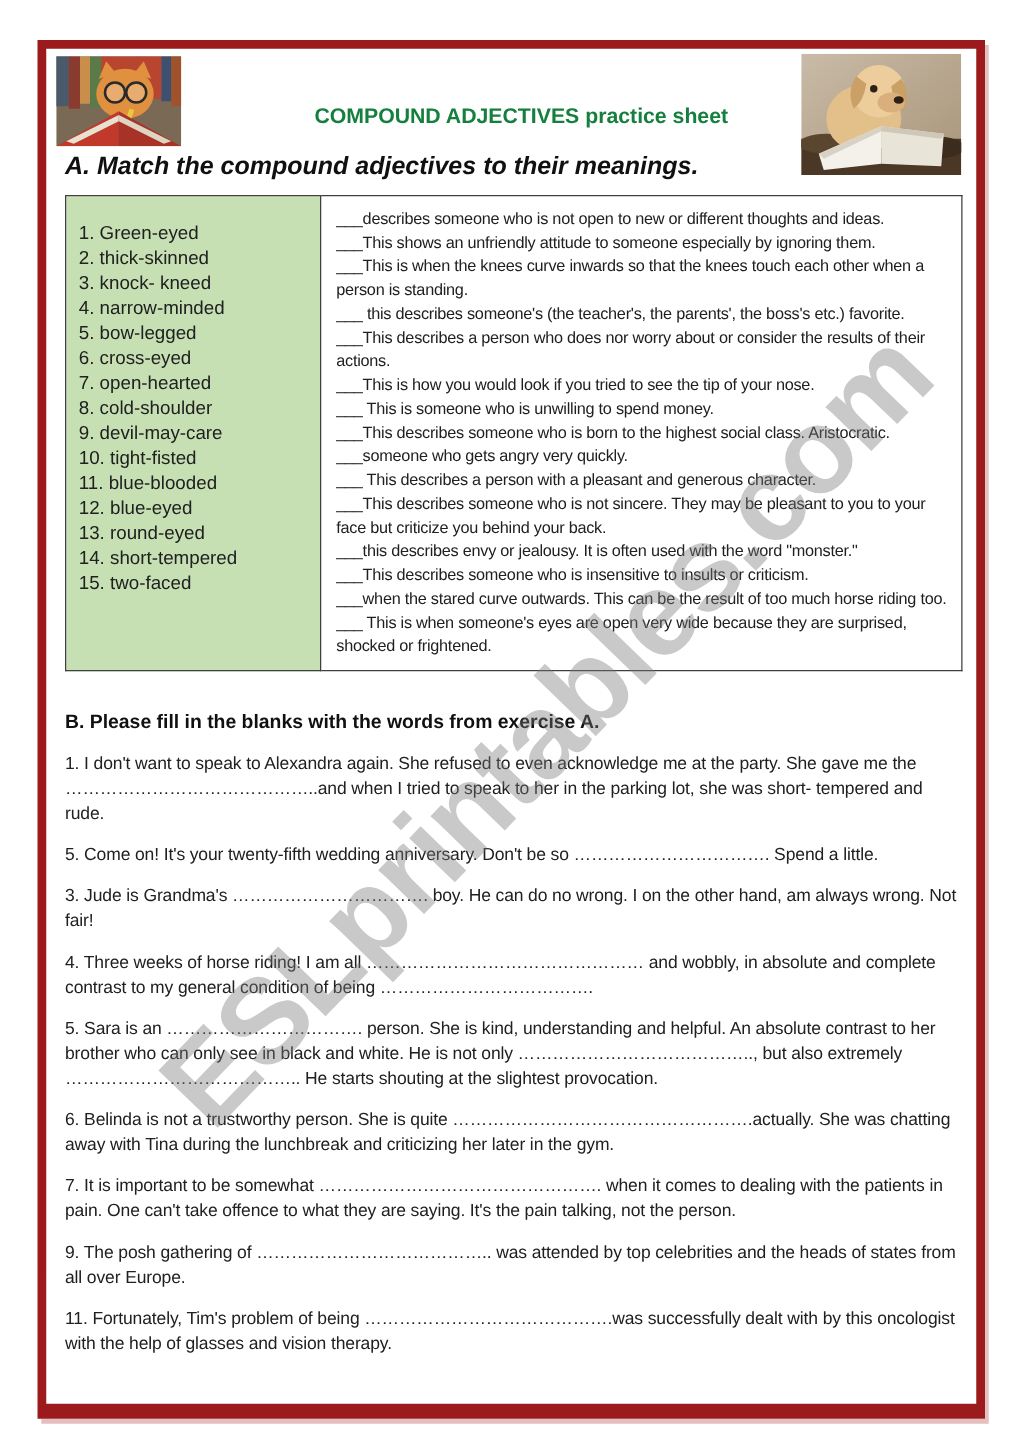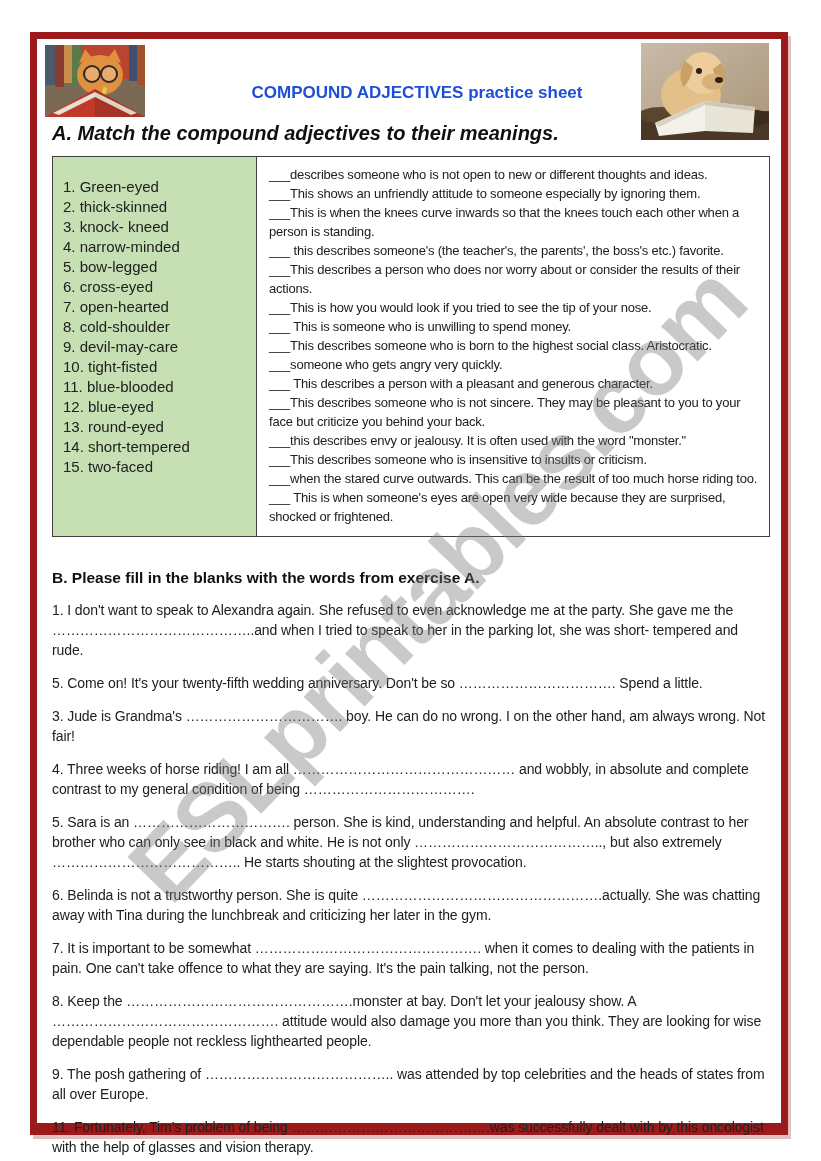--- a/index.html
+++ b/index.html
@@ -15,7 +15,7 @@
   .cat-img{left:8px;top:6px;width:100px;height:72px;}
   .puppy-img{right:12px;top:4px;width:128px;height:97px;z-index:2;}
   .title{position:absolute;left:16px;right:0;top:44px;text-align:center;
-        font-size:17px;font-weight:bold;color:#1d4ed8;}
+        font-size:17px;font-weight:bold;color:#15803d;}
   .heading-a{margin:13px 0 0 15px;font-size:20px;font-weight:bold;font-style:italic;color:#101010;}
   table.match{border-collapse:collapse;margin:11px 0 0 15px;width:718px;table-layout:fixed;}
   table.match td{border:1px solid #404040;vertical-align:top;box-sizing:border-box;}

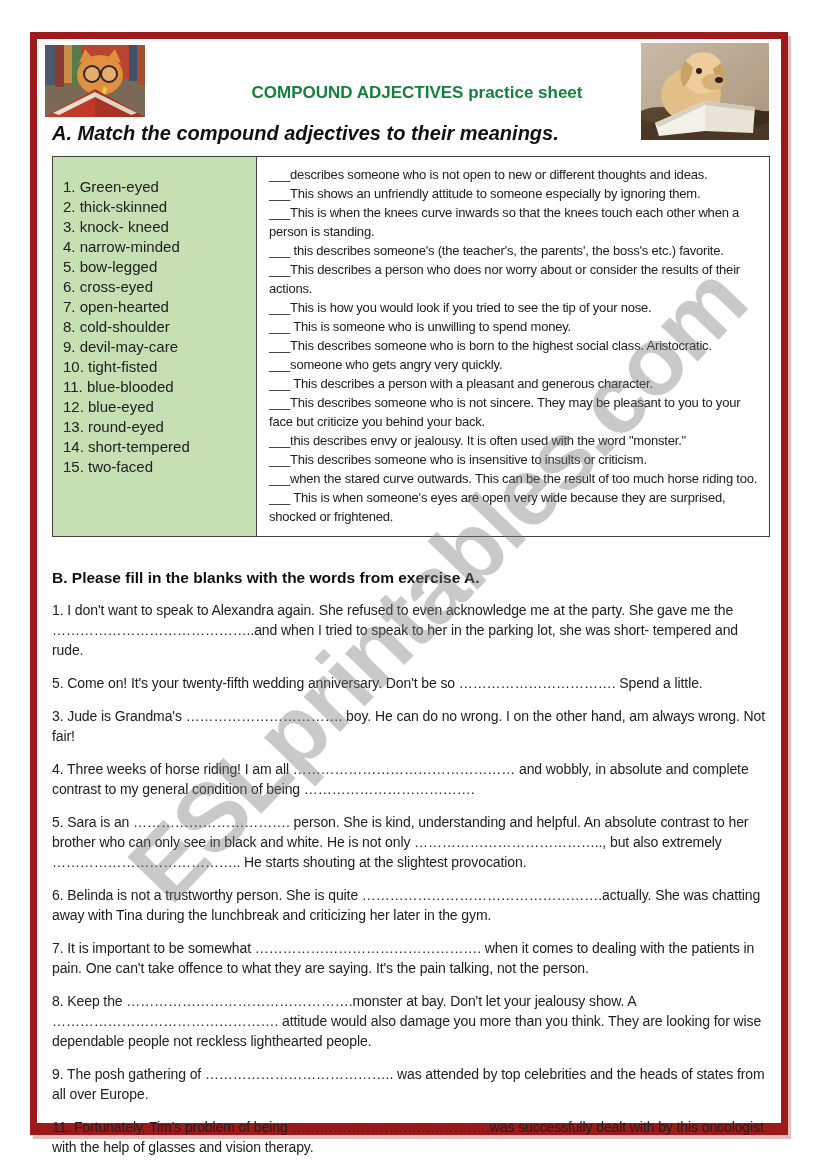--- a/index.html
+++ b/index.html
@@ -140,7 +140,6 @@
       <p class="sentence">5. Sara is an ……………………………. person. She is kind, understanding and helpful. An absolute contrast to her brother who can only see in black and white. He is not only ………………………………….., but also extremely ………………………………….. He starts shouting at the slightest provocation.</p>
       <p class="sentence">6. Belinda is not a trustworthy person. She is quite …………………………………………….actually. She was chatting away with Tina during the lunchbreak and criticizing her later in the gym.</p>
       <p class="sentence">7. It is important to be somewhat …………………………………………. when it comes to dealing with the patients in pain. One can't take offence to what they are saying. It's the pain talking, not the person.</p>
-      <p class="sentence">8. Keep the ………………………………………….monster at bay. Don't let your jealousy show. A …………………………………………. attitude would also damage you more than you think. They are looking for wise dependable people not reckless lighthearted people.</p>
       <p class="sentence">9. The posh gathering of ………………………………….. was attended by top celebrities and the heads of states from all over Europe.</p>
       <p class="sentence">11. Fortunately, Tim's problem of being …………………………………….was successfully dealt with by this oncologist with the help of glasses and vision therapy.</p>
     </div>

